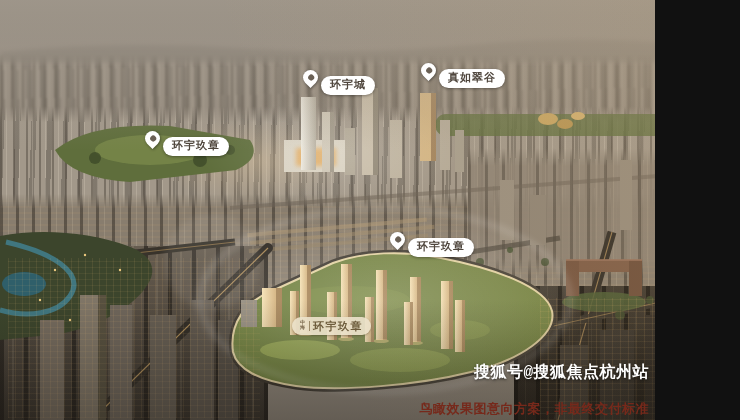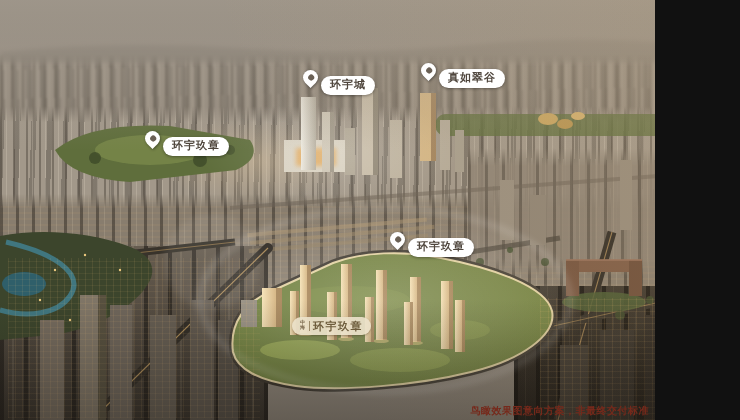--- a/index.html
+++ b/index.html
@@ -339,6 +339,7 @@
   </div>
 
   <div class="wm">
+    <div class="wm-main">搜狐号@搜狐焦点杭州站</div>
     <div class="wm-sub">鸟瞰效果图意向方案，非最终交付标准</div>
   </div>
 

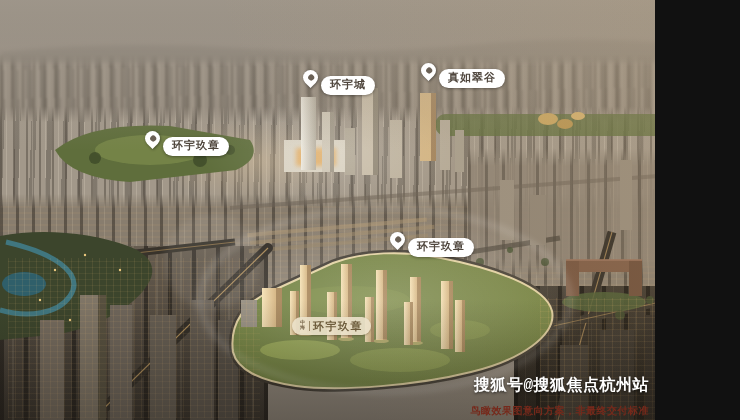--- a/index.html
+++ b/index.html
@@ -83,7 +83,7 @@
   .wm{position:absolute;right:6px;bottom:2px;text-align:right;}
   .wm-main{font-size:16px;font-weight:700;color:#fff;letter-spacing:.5px;
            text-shadow:0 1px 3px rgba(0,0,0,.65);white-space:nowrap;}
-  .wm-sub{font-size:10px;font-weight:700;color:#76291b;letter-spacing:.5px;margin-top:8px;white-space:nowrap;}
+  .wm-sub{font-size:13px;font-weight:700;color:#76291b;letter-spacing:.5px;margin-top:17px;white-space:nowrap;}
 </style>
 </head>
 <body>

